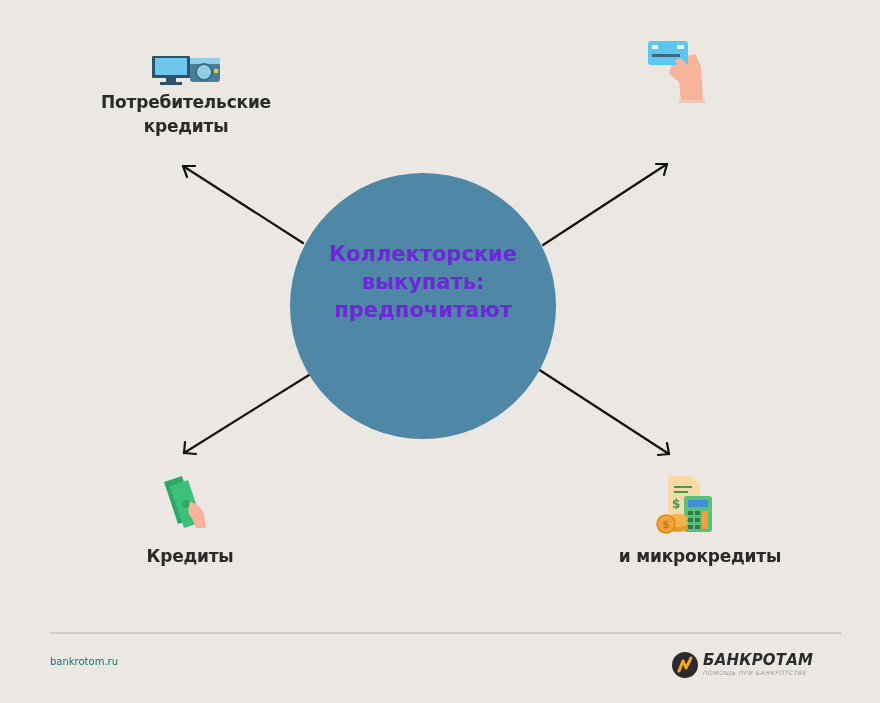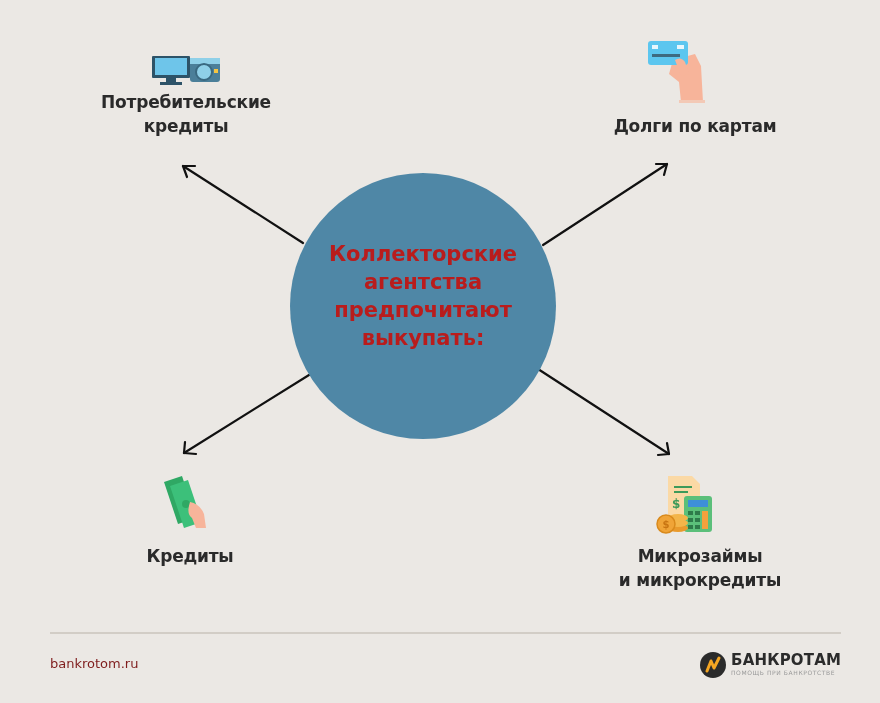--- a/index.html
+++ b/index.html
@@ -67,7 +67,6 @@
   <path d="M30 22 Q36 18 40 24 L44 36 L36 38 Z" fill="#f7b49a"></path>
 </svg>
 <div class="label" style="left:590px;top:114px;width:210px">
-  <span>Долги по картам</span>
 </div>
 
 <svg class="abs" style="left:160px;top:474px" width="52" height="56">

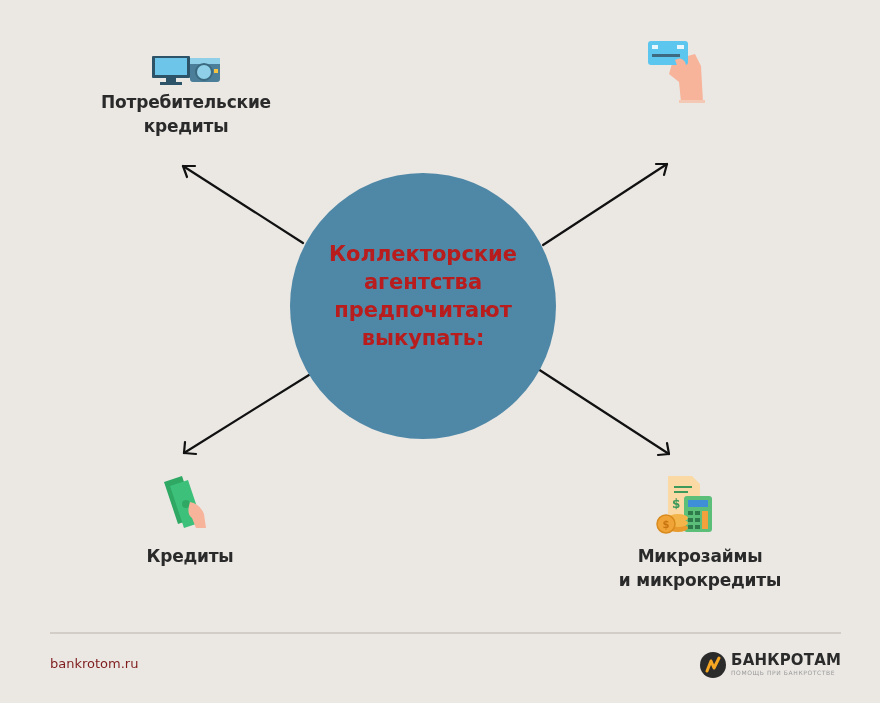--- a/index.html
+++ b/index.html
@@ -9,7 +9,7 @@
   .label { position:absolute; text-align:center; font-weight:bold; font-size:17px; line-height:24px; color:#2a2a2a; letter-spacing:-0.2px; }
   .label span { display:block; white-space:nowrap; }
   .center-circle { position:absolute; left:290px; top:173px; width:266px; height:266px; border-radius:50%; background:#4f87a6; }
-  .center-text { position:absolute; left:290px; top:240px; width:266px; text-align:center; color:#b91c1c; font-weight:bold; font-size:21px; line-height:28px; }
+  .center-text { position:absolute; left:290px; top:240px; width:266px; text-align:center; color:#6d28d9; font-weight:bold; font-size:21px; line-height:28px; }
   .center-text span { display:block; }
   .divider { position:absolute; left:50px; top:632px; width:791px; height:2px; background:#d2cdc6; }
   .site { position:absolute; left:50px; top:656px; font-size:13px; color:#7f1d1d; }

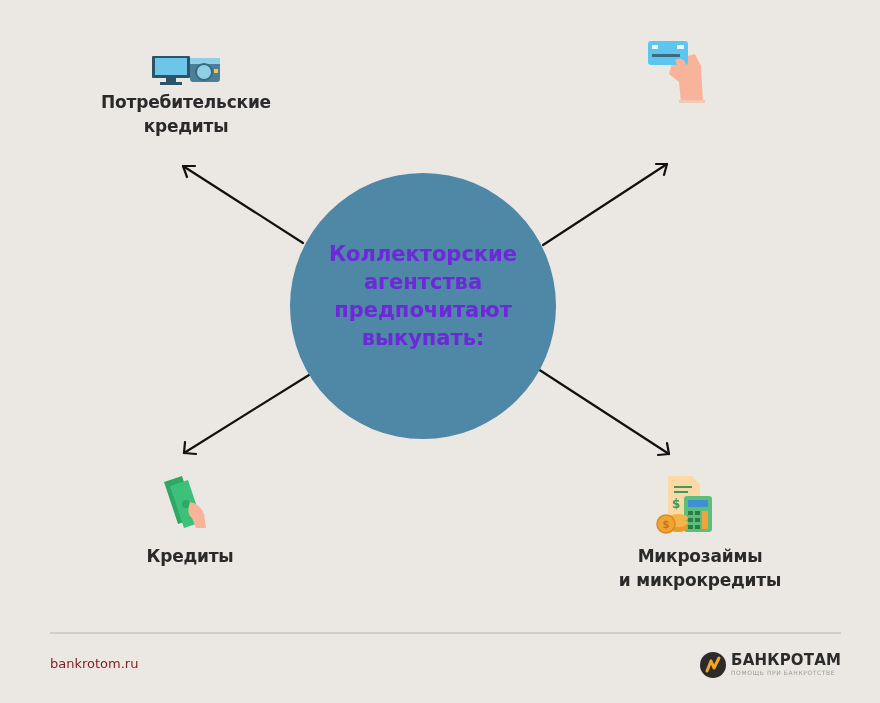--- a/index.html
+++ b/index.html
@@ -37,7 +37,6 @@
 <div class="center-circle"></div>
 <div class="center-text">
   <span>Коллекторские</span>
-  <span>агентства</span>
   <span>предпочитают</span>
   <span>выкупать:</span>
 </div>

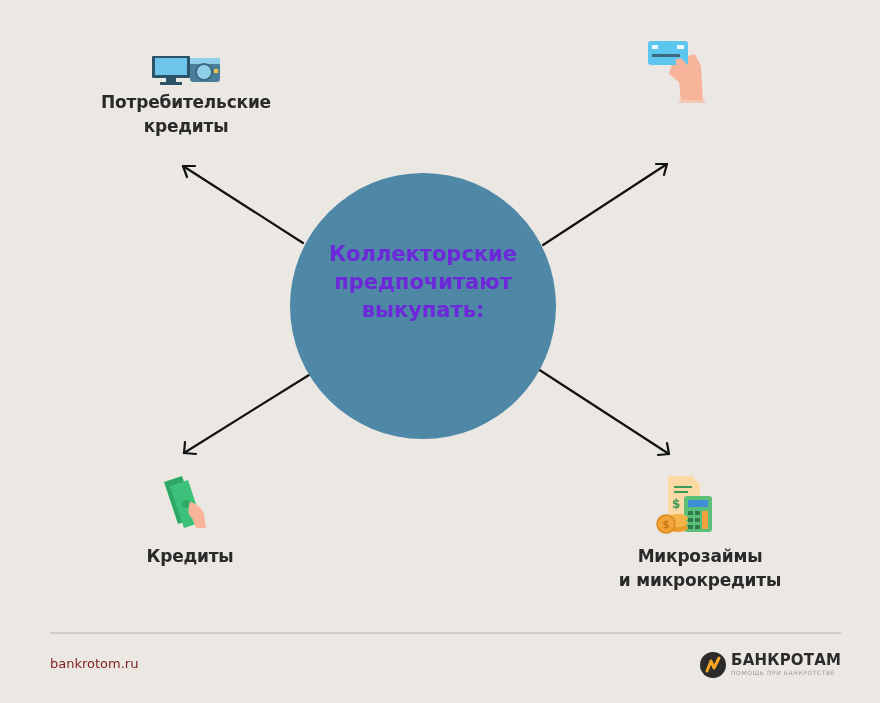--- a/index.html
+++ b/index.html
@@ -37,8 +37,8 @@
 <div class="center-circle"></div>
 <div class="center-text">
   <span>Коллекторские</span>
+  <span>выкупать:</span>
   <span>предпочитают</span>
-  <span>выкупать:</span>
 </div>
 
 <svg class="abs" style="left:150px;top:54px" width="72" height="32">

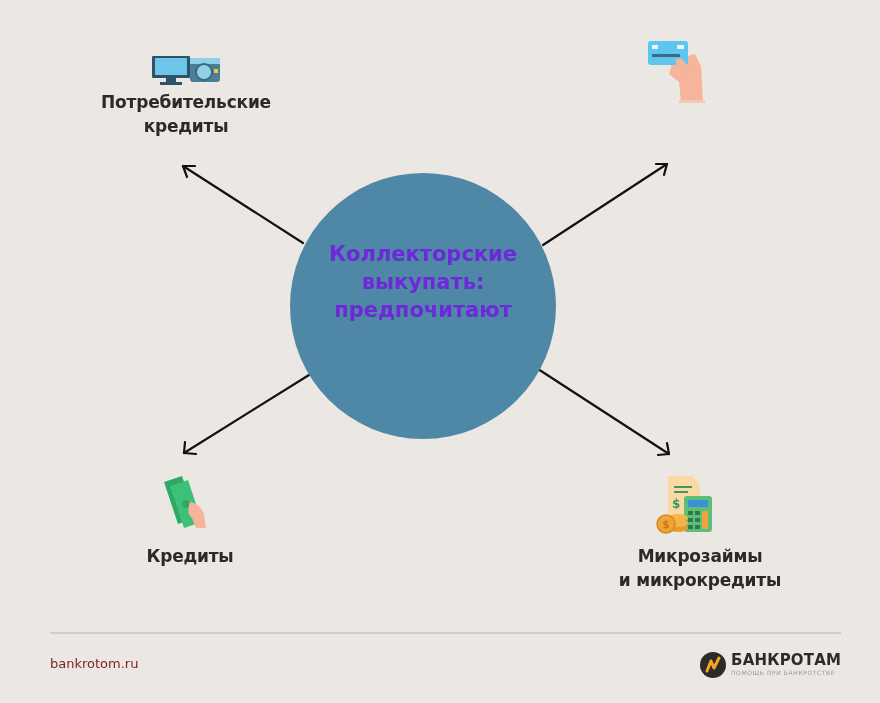--- a/index.html
+++ b/index.html
@@ -101,7 +101,6 @@
   <text x="8.5" y="54" font-size="10" font-family="DejaVu Sans, sans-serif" fill="#c97512" font-weight="bold">$</text>
 </svg>
 <div class="label" style="left:600px;top:544px;width:200px">
-  <span>Микрозаймы</span>
   <span>и микрокредиты</span>
 </div>
 

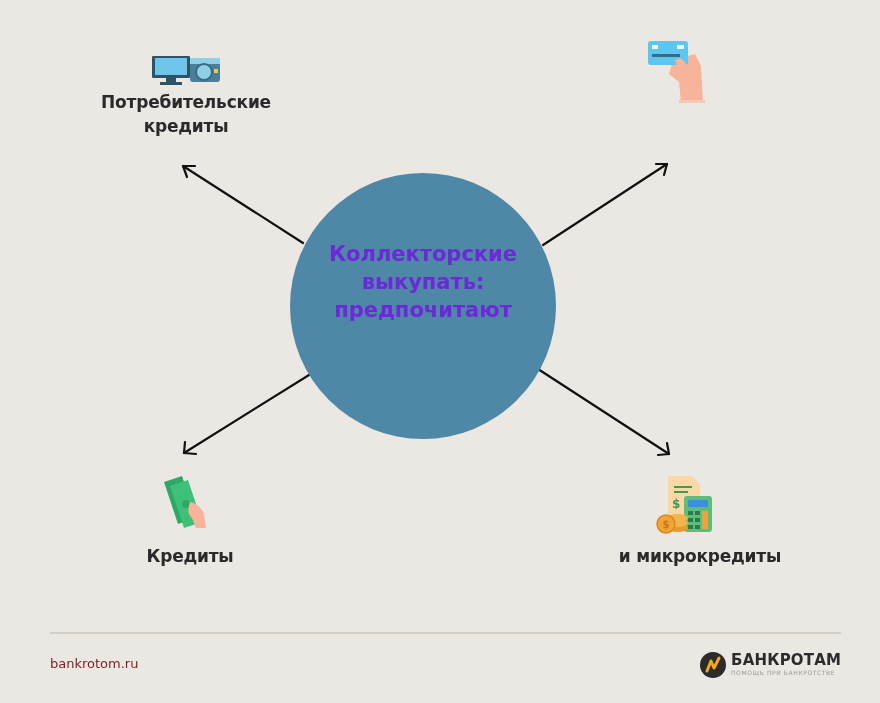--- a/index.html
+++ b/index.html
@@ -12,7 +12,7 @@
   .center-text { position:absolute; left:290px; top:240px; width:266px; text-align:center; color:#6d28d9; font-weight:bold; font-size:21px; line-height:28px; }
   .center-text span { display:block; }
   .divider { position:absolute; left:50px; top:632px; width:791px; height:2px; background:#d2cdc6; }
-  .site { position:absolute; left:50px; top:656px; font-size:13px; color:#7f1d1d; }
+  .site { position:absolute; left:50px; top:656px; font-size:10px; color:#0f766e; }
   .logo { position:absolute; left:700px; top:651px; width:135px; height:28px; }
   .logo-mark { position:absolute; left:0; top:1px; width:26px; height:26px; border-radius:50%; background:#2b2b2b; }
   .logo-name { position:absolute; left:31px; top:0; font-size:15px; font-weight:bold; color:#2b2b2b; letter-spacing:0.2px; }

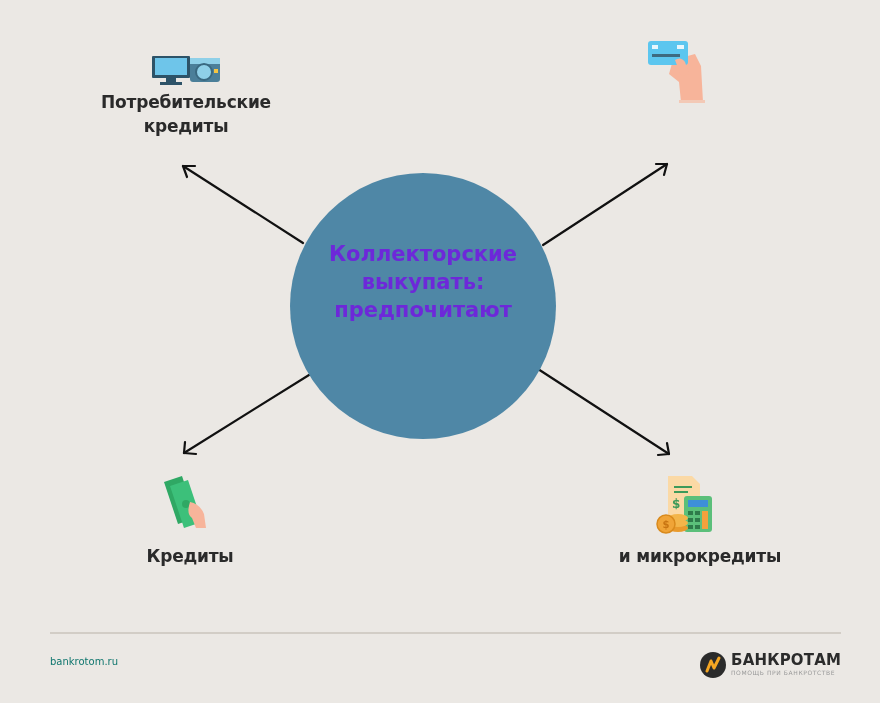--- a/index.html
+++ b/index.html
@@ -13,7 +13,7 @@
   .center-text span { display:block; }
   .divider { position:absolute; left:50px; top:632px; width:791px; height:2px; background:#d2cdc6; }
   .site { position:absolute; left:50px; top:656px; font-size:10px; color:#0f766e; }
-  .logo { position:absolute; left:700px; top:651px; width:135px; height:28px; }
+  .logo { position:absolute; left:672px; top:651px; width:135px; height:28px;font-style:italic; }
   .logo-mark { position:absolute; left:0; top:1px; width:26px; height:26px; border-radius:50%; background:#2b2b2b; }
   .logo-name { position:absolute; left:31px; top:0; font-size:15px; font-weight:bold; color:#2b2b2b; letter-spacing:0.2px; }
   .logo-sub { position:absolute; left:31px; top:18px; font-size:6px; color:#9a9a9a; letter-spacing:0.6px; white-space:nowrap; }

